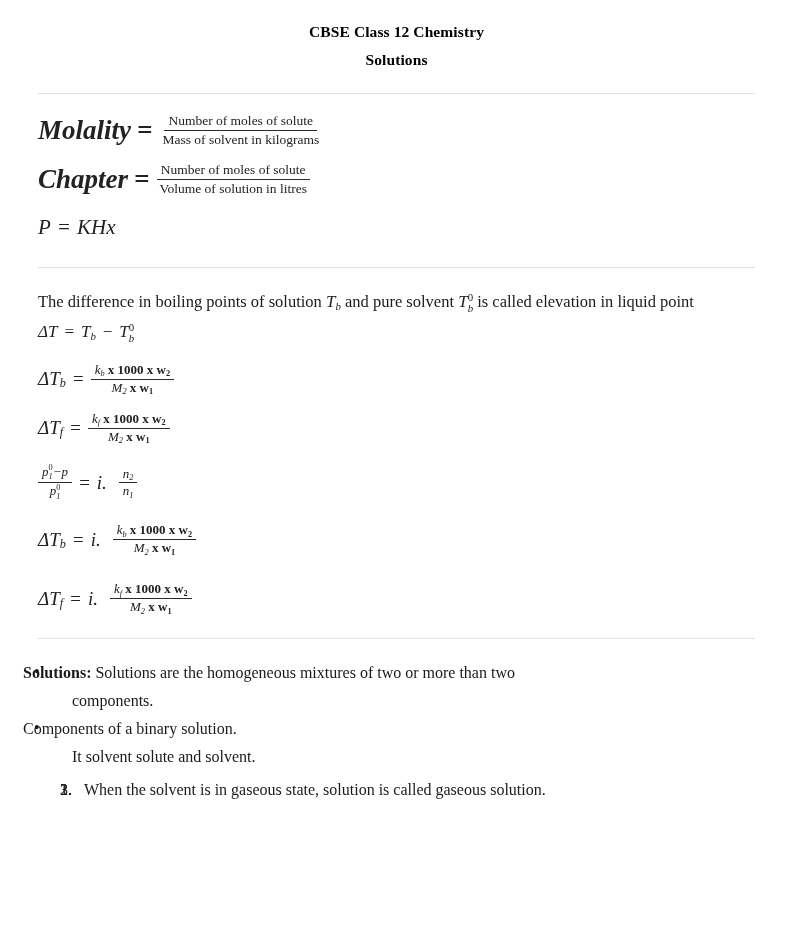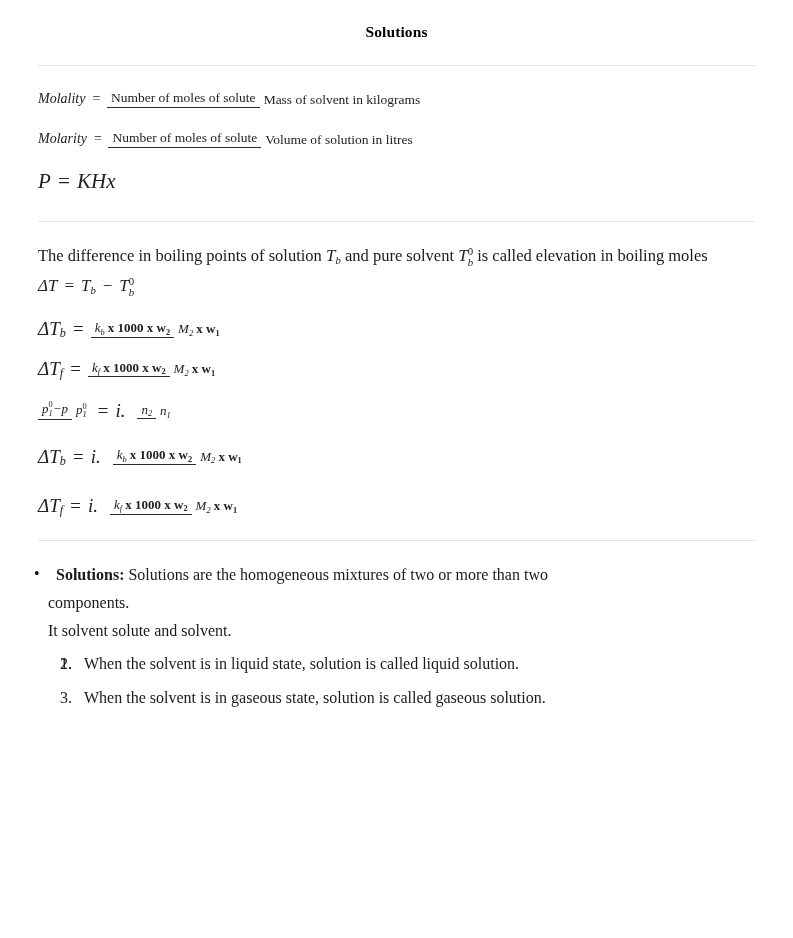--- a/index.html
+++ b/index.html
@@ -187,6 +187,7 @@
 <div class="page">
 
   <div class="doc-header">
+    <div class="hline">CBSE Class 12 Chemistry</div>
     <div class="hline">Solutions</div>
   </div>
 

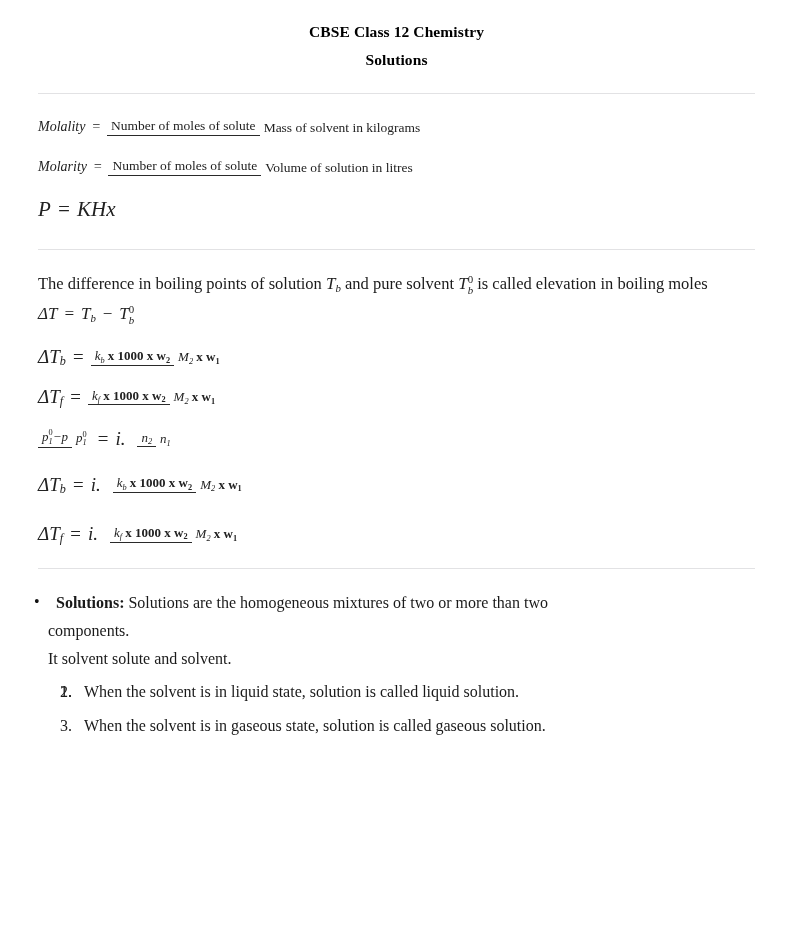--- a/index.html
+++ b/index.html
@@ -118,7 +118,7 @@
   .formula-2 { margin-top: 15px; font-size: 21px; }
   .formula-3 { margin-top: 17px; font-size: 21px; }
   .formula-1 .frac, .formula-2 .frac { font-size: 13.5px; }
-  .formula-1 .mi, .formula-2 .mi { font-size: 14px; }
+  .formula-1 .mi, .formula-2 .mi { font-size: 27px; font-weight: bold; }
 
   
   .para {

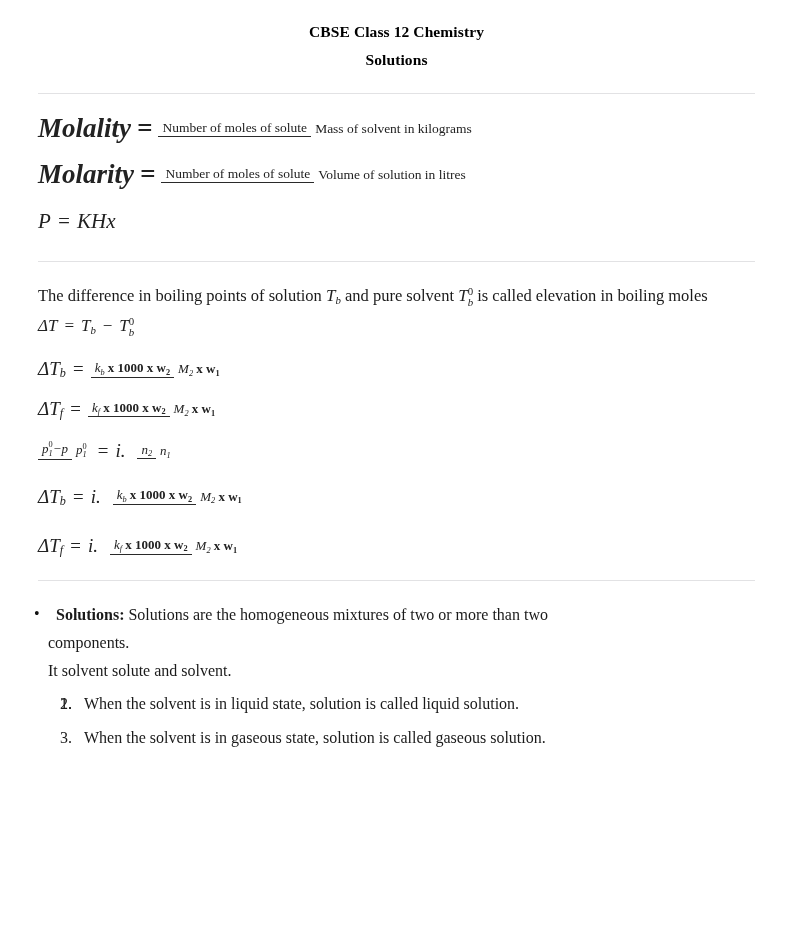--- a/index.html
+++ b/index.html
@@ -76,7 +76,7 @@
   
   .frac {
     display: inline-flex;
-    flex-direction: row;
+    flex-direction: column;
     align-items: center;
     vertical-align: middle;
     text-align: center;

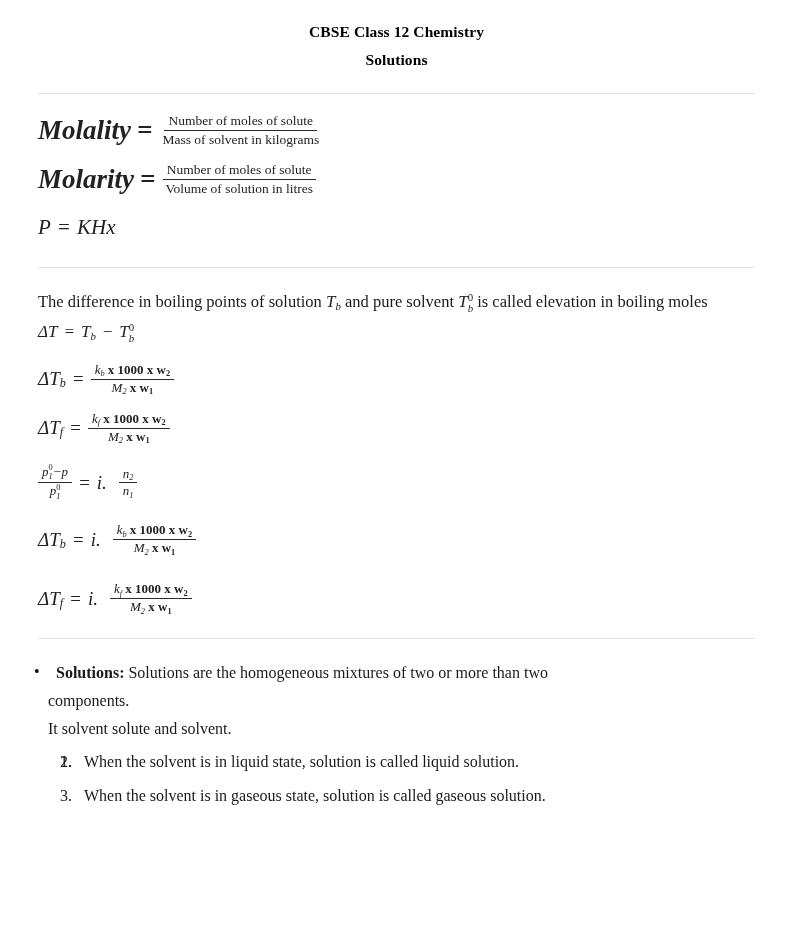--- a/index.html
+++ b/index.html
@@ -208,7 +208,7 @@
 
     <div class="math formula-2">
       <span class="mrow">
-        <span class="mi">Molarity</span>
+        <span class="mi">Chapter</span>
         <span class="op mi">=</span>
         <span class="frac">
           <span class="num mroman">Number of moles of solute</span>

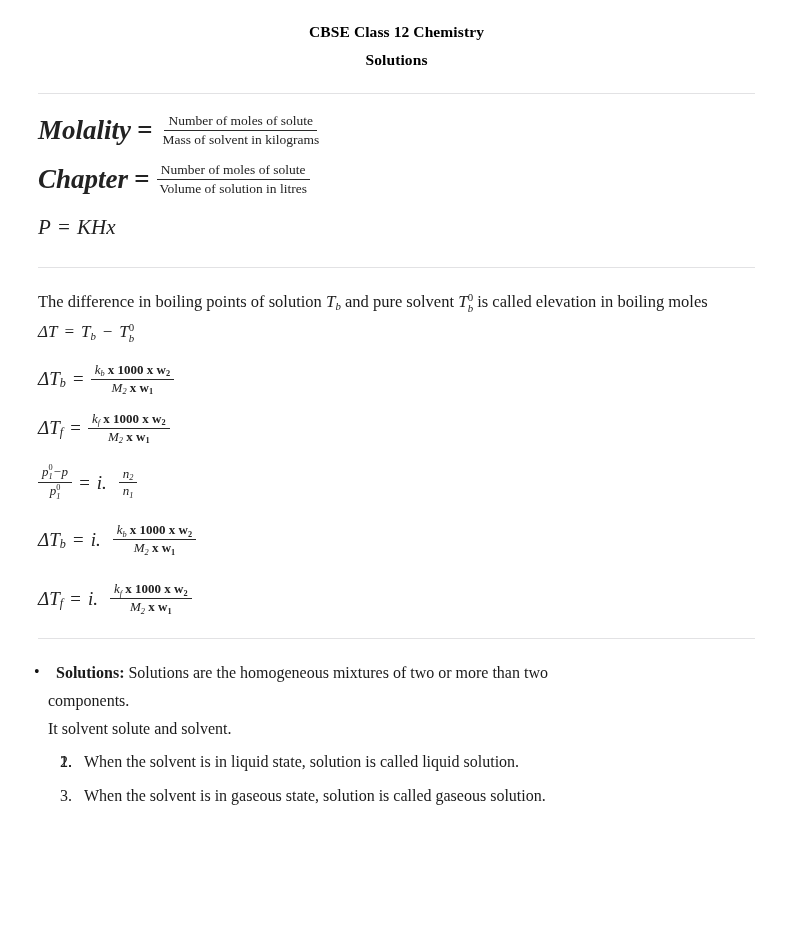--- a/index.html
+++ b/index.html
@@ -235,7 +235,7 @@
       <span>The difference in boiling points of solution </span><span class="math"><span class="mi">T</span><sub class="mi">b</sub></span><span> and pure solvent </span><span class="math"><span class="mi">T</span><span class="subsup">
             <span class="s-up">0</span>
             <span class="s-dn">b</span>
-          </span></span><span> is called elevation in boiling moles </span><span class="math"><span class="mi">ΔT</span><span class="op mi">=</span><span class="mi">T</span><sub class="mi">b</sub><span class="op mi">−</span><span class="mi">T</span><span class="subsup">
+          </span></span><span> is called elevation in liquid point </span><span class="math"><span class="mi">ΔT</span><span class="op mi">=</span><span class="mi">T</span><sub class="mi">b</sub><span class="op mi">−</span><span class="mi">T</span><span class="subsup">
             <span class="s-up">0</span>
             <span class="s-dn">b</span>
           </span></span>

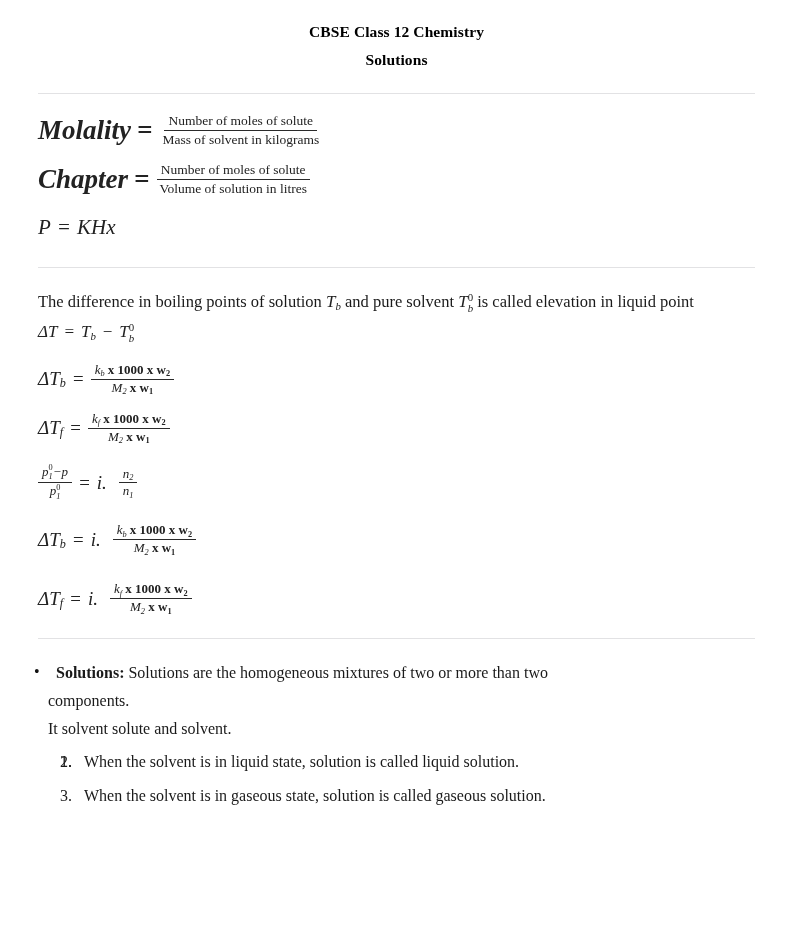--- a/index.html
+++ b/index.html
@@ -147,7 +147,7 @@
   }
   .bullet-list > li {
     position: relative;
-    padding-left: 56px;
+    padding-left: 23px;
     margin-bottom: 0;
   }
   .bullet-list > li::before {

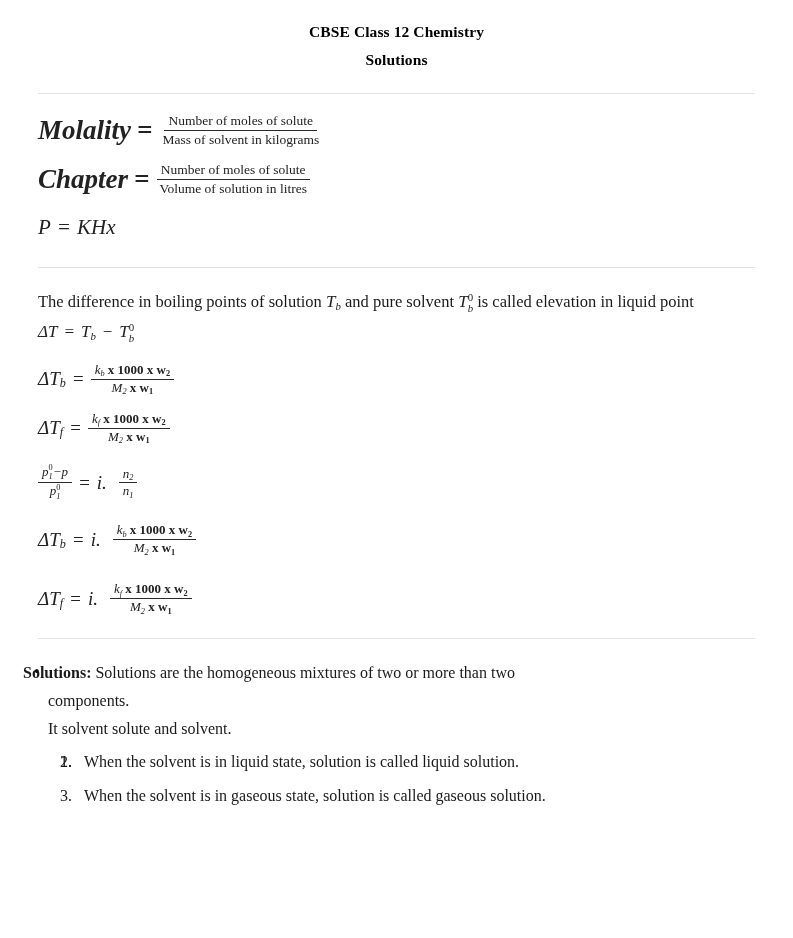--- a/index.html
+++ b/index.html
@@ -159,7 +159,7 @@
     color: #111;
   }
   .bullet-list > li.no-marker::before { content: ""; }
-  .bullet-list > li.no-marker { padding-left: 48px; }
+  .bullet-list > li.no-marker { padding-left: 72px; }
   .b { font-weight: bold; }
 
   .num-list {

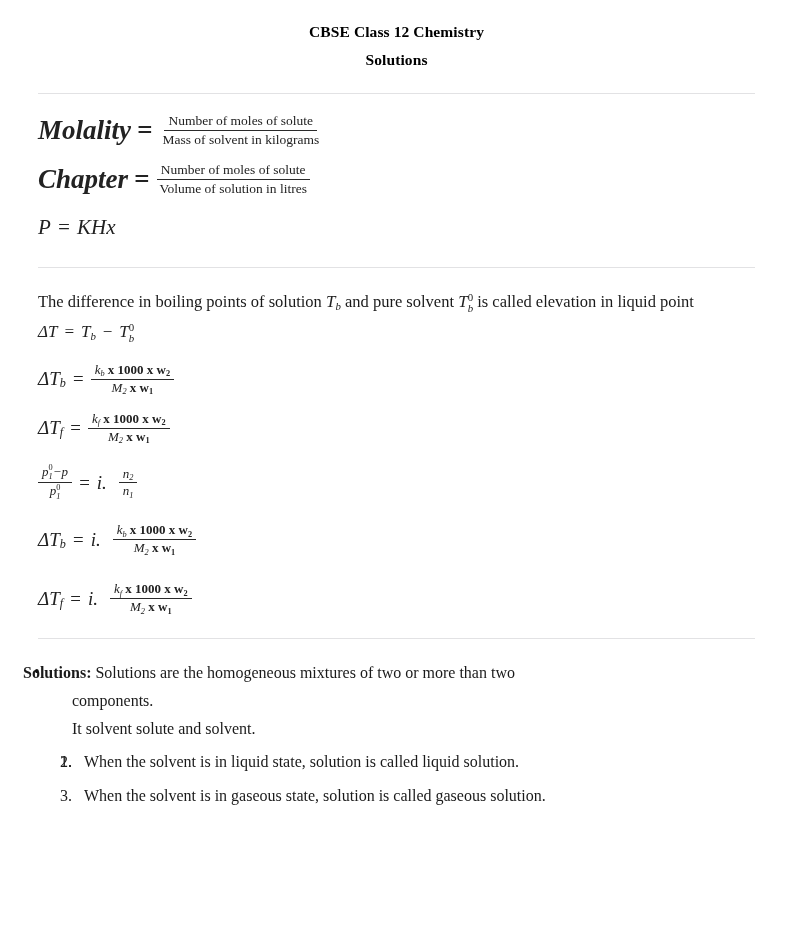--- a/index.html
+++ b/index.html
@@ -328,6 +328,9 @@
       <li class="no-marker">
         <span>components.</span>
       </li>
+      <li>
+        <span>Components of a binary solution.</span>
+      </li>
       <li class="no-marker">
         <span>It solvent solute and solvent.</span>
       </li>

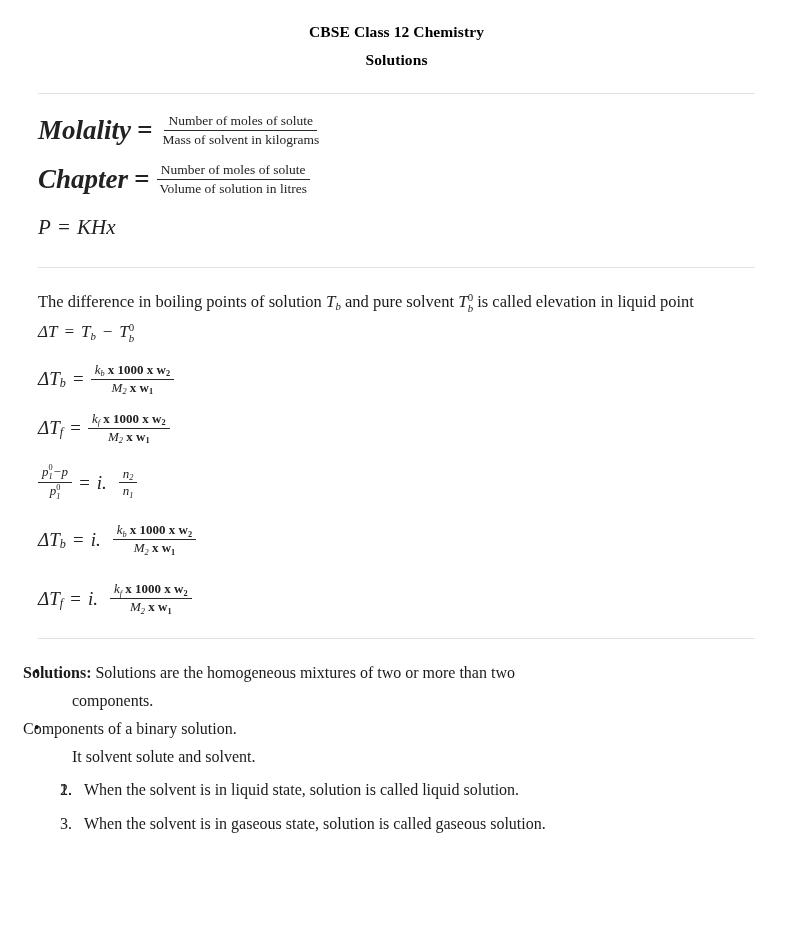--- a/index.html
+++ b/index.html
@@ -342,7 +342,6 @@
       </li>
       <li>
         <span class="n">2.</span>
-        <span>When the solvent is in liquid state, solution is called liquid solution.</span>
       </li>
       <li>
         <span class="n">3.</span>

